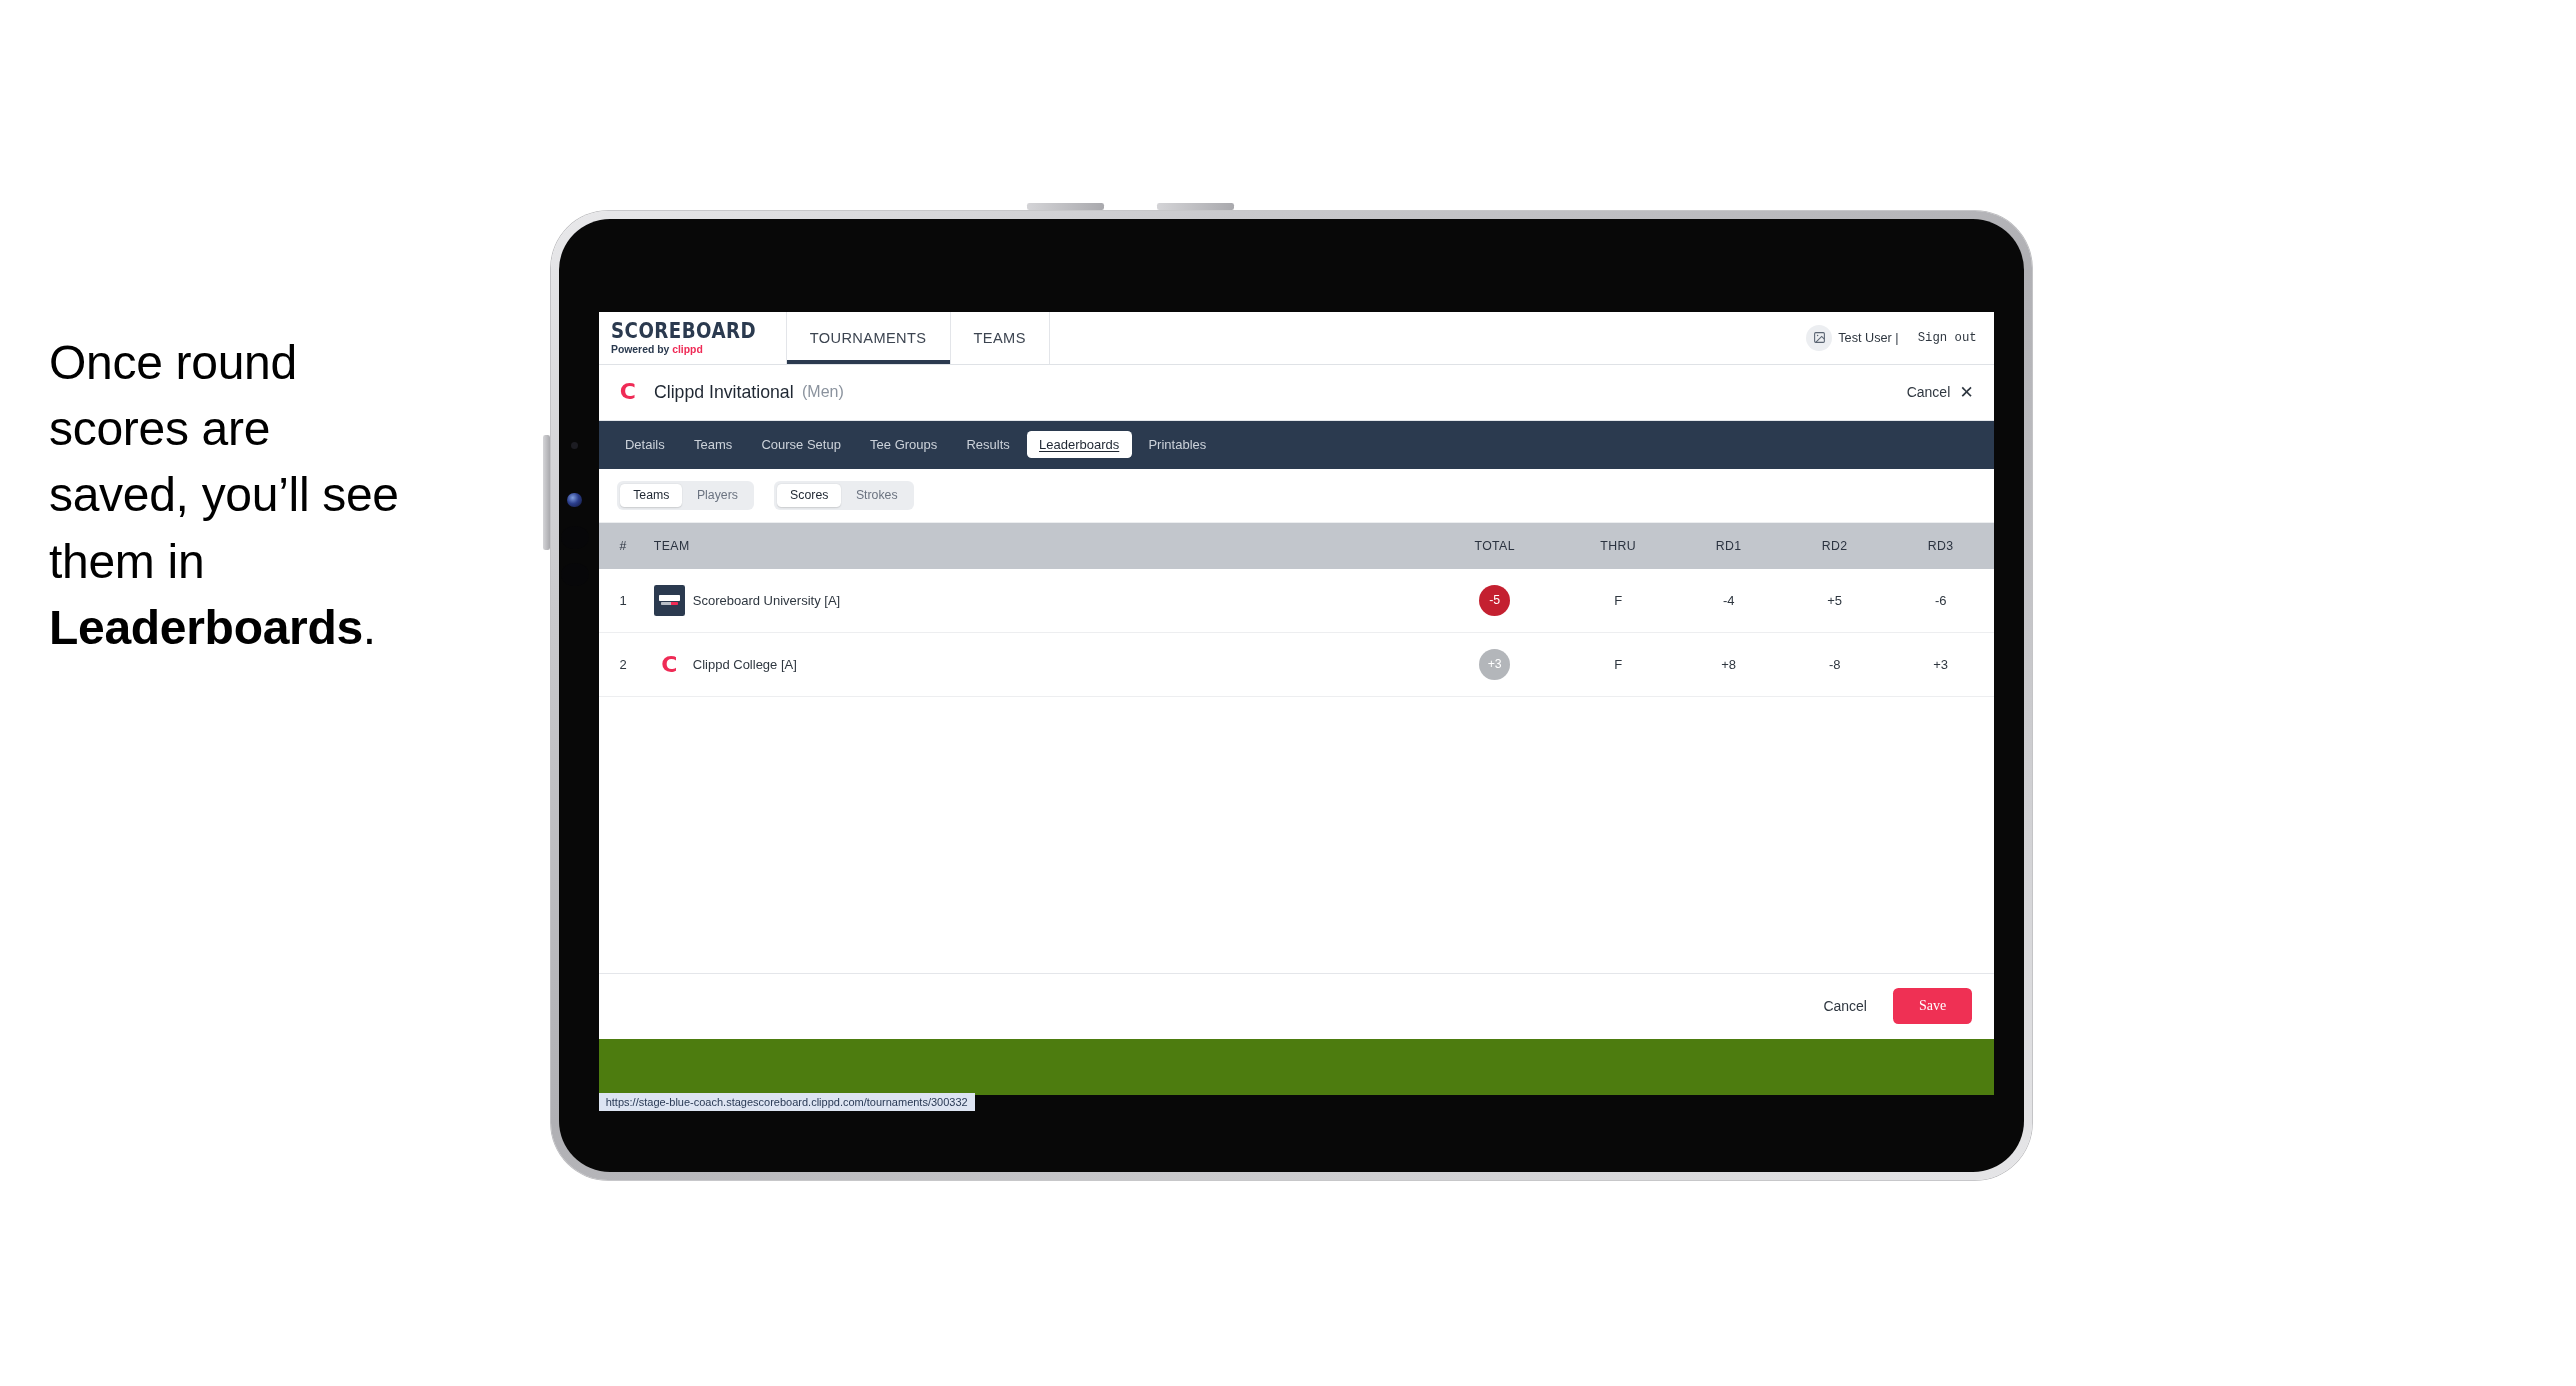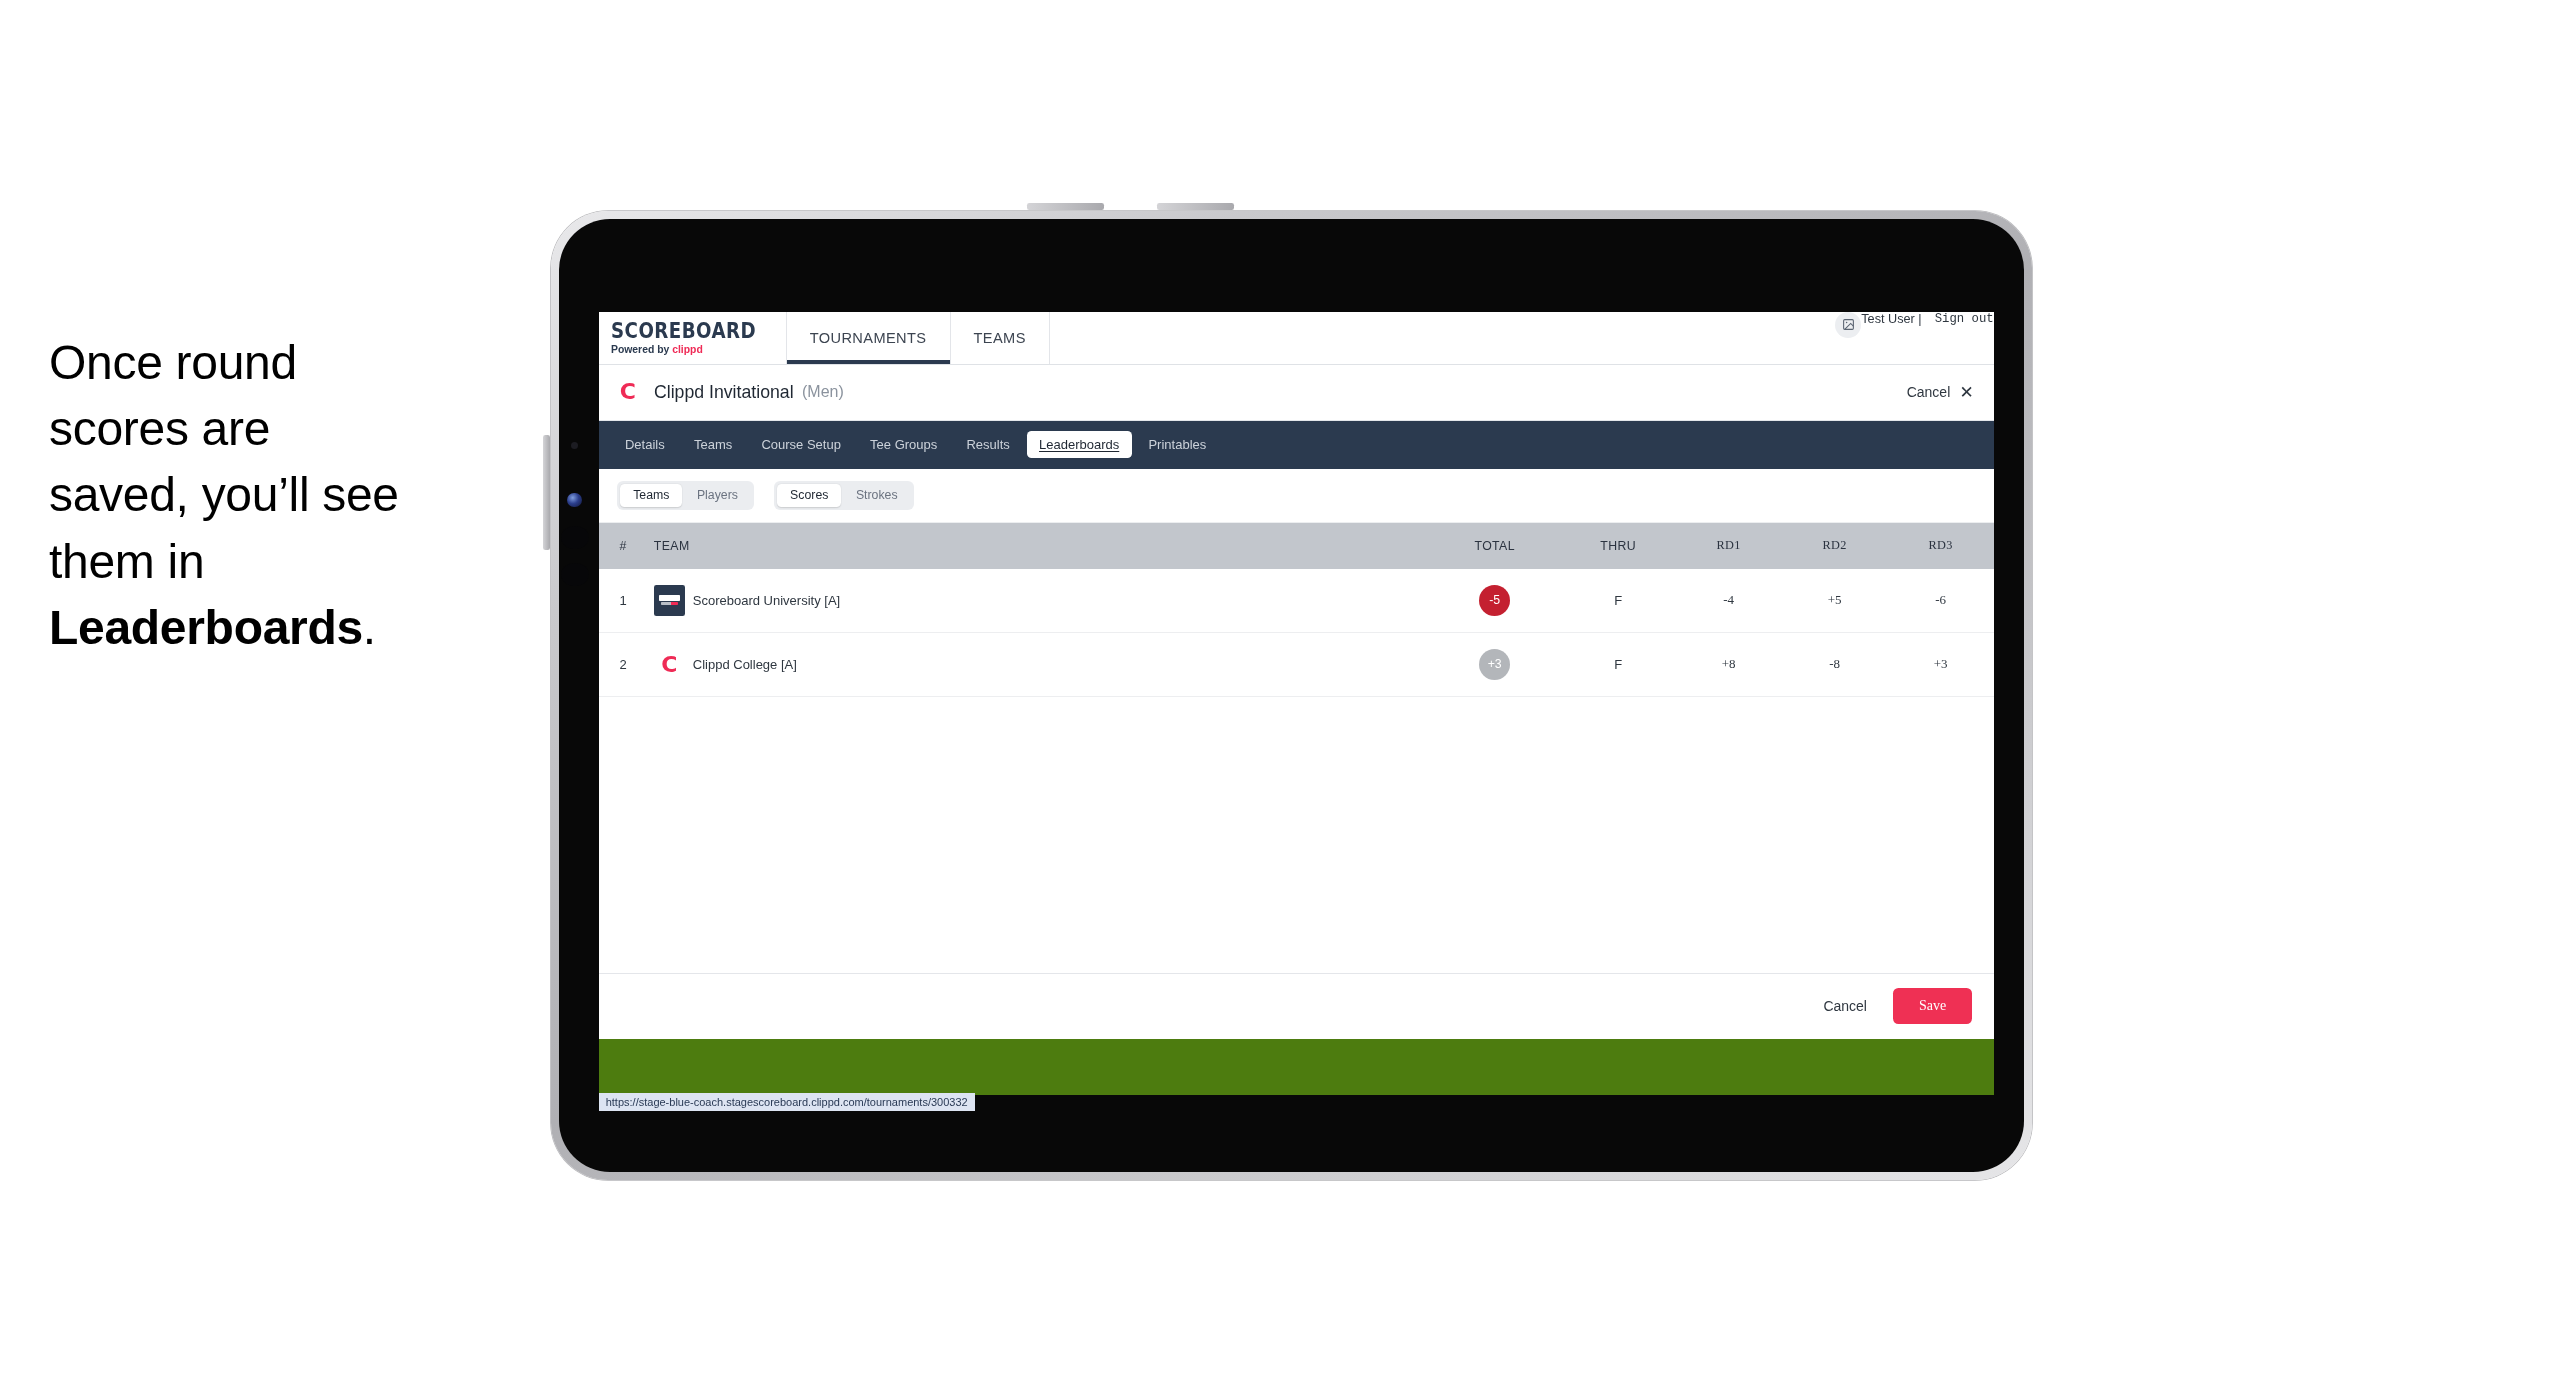--- a/index.html
+++ b/index.html
@@ -130,7 +130,8 @@
 
   #header-right {
     margin-left: auto;
-    display: flex; gap: 0;
+    display: flex; align-items: center; gap: 6px;
+    padding-right: 17px;
   }
   #avatar {
     width: 26px; height: 26px; border-radius: 50%;

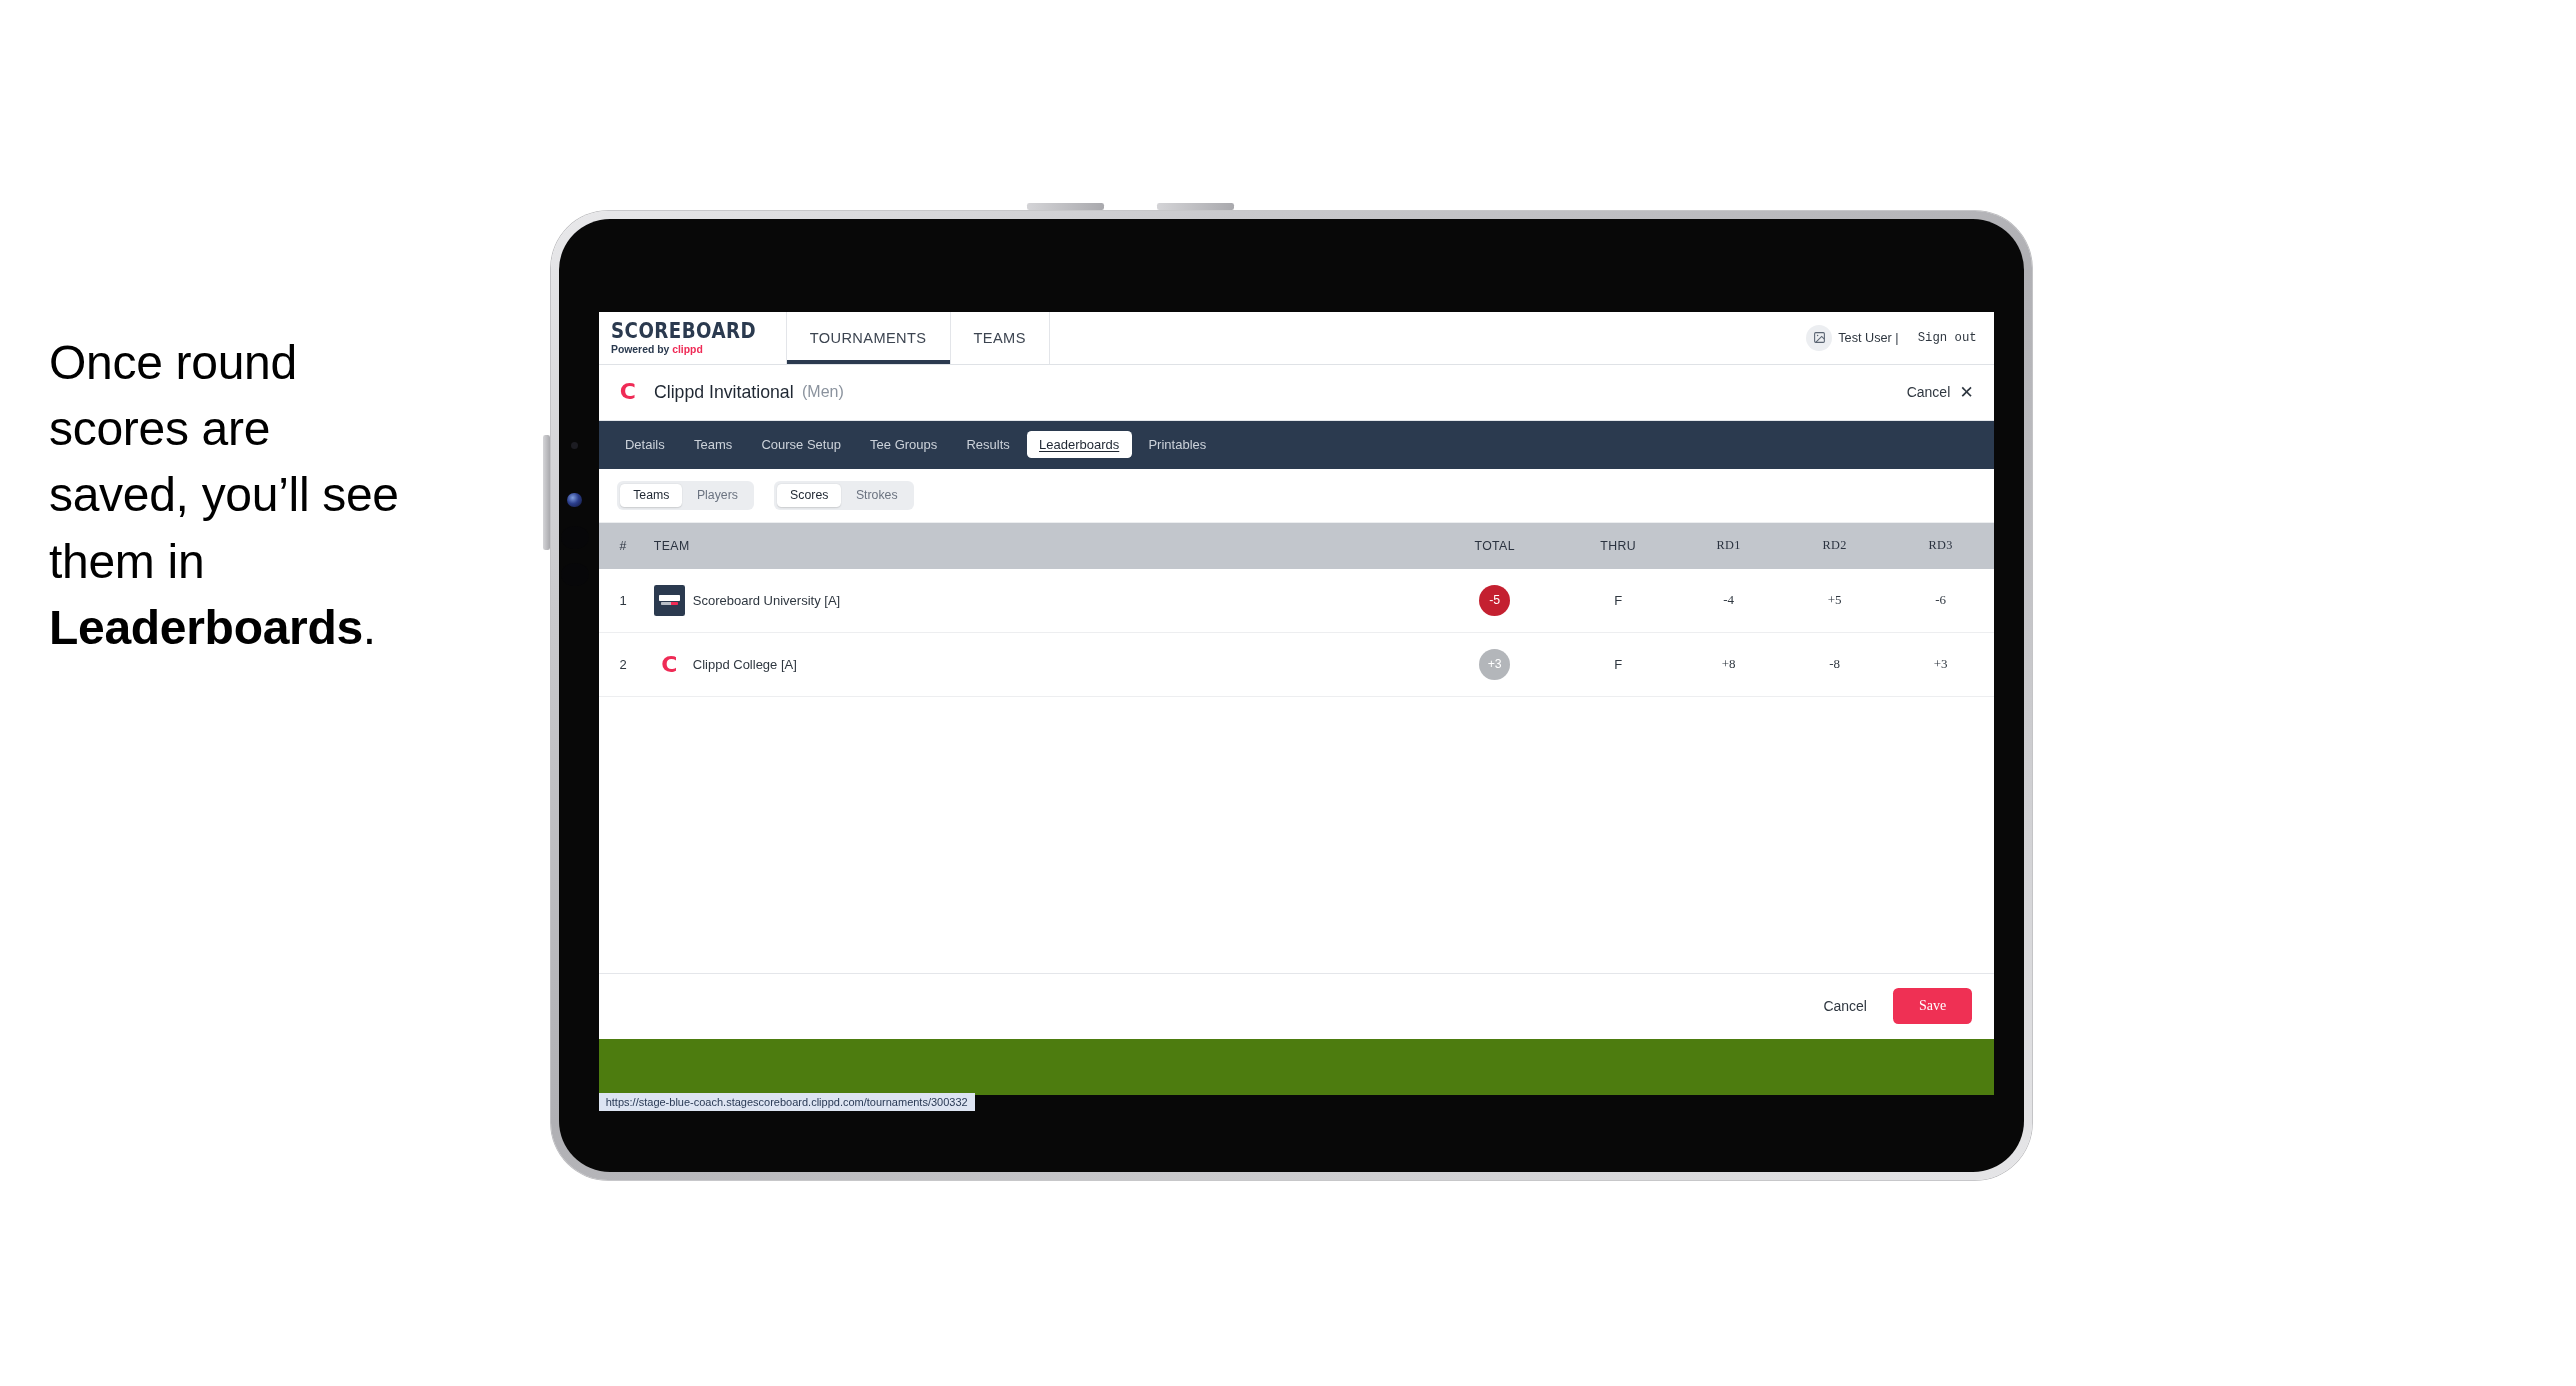--- a/index.html
+++ b/index.html
@@ -247,7 +247,7 @@
   .c-team  { flex: 1 1 auto; display: flex; align-items: center; padding-left: 6.1px; }
   .c-total { width: 132px; text-align: center; flex: none; }
   .c-thru  { width: 115px; text-align: center; flex: none; }
-  .c-rd    { width: 106px; text-align: center; flex: none; font-family: Liberation Serif, serif; }
+  .c-rd    { width: 106px; text-align: center; flex: none; }
   #table-head .c-team { padding-left: 6.1px; }
 
   .team-logo-box {

